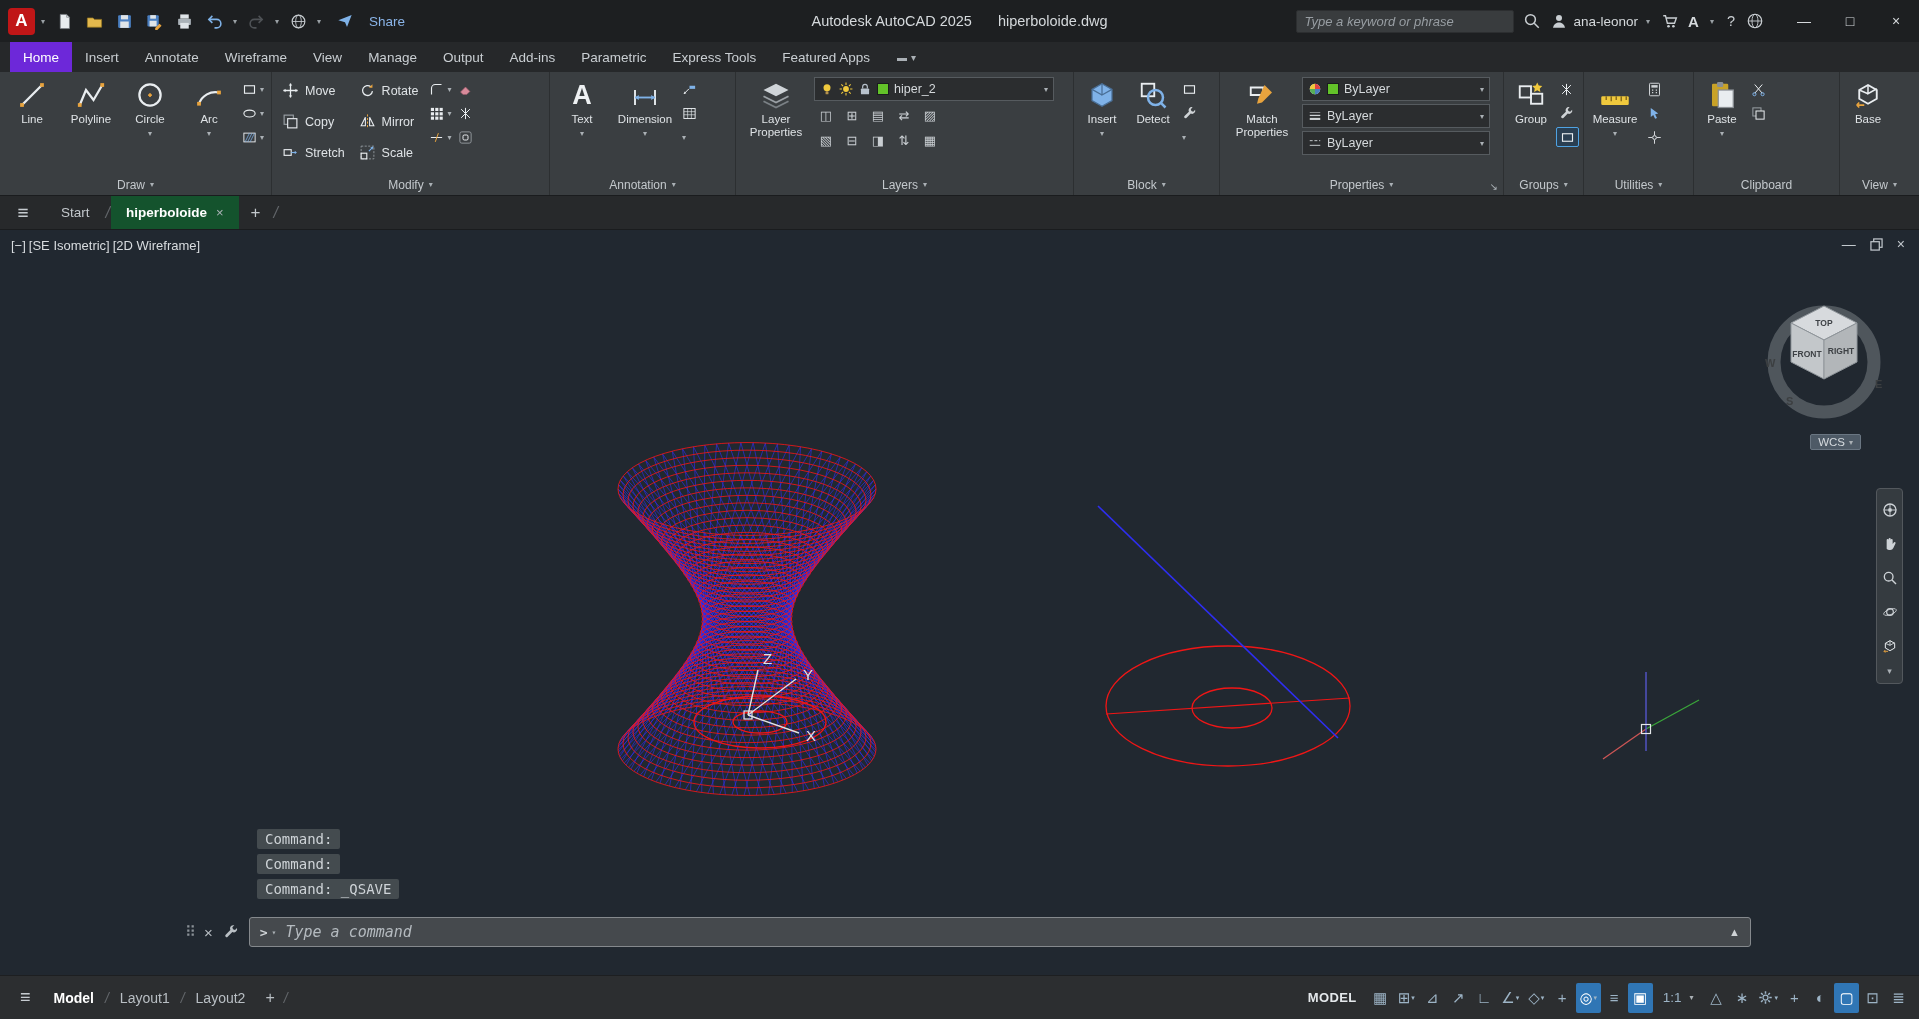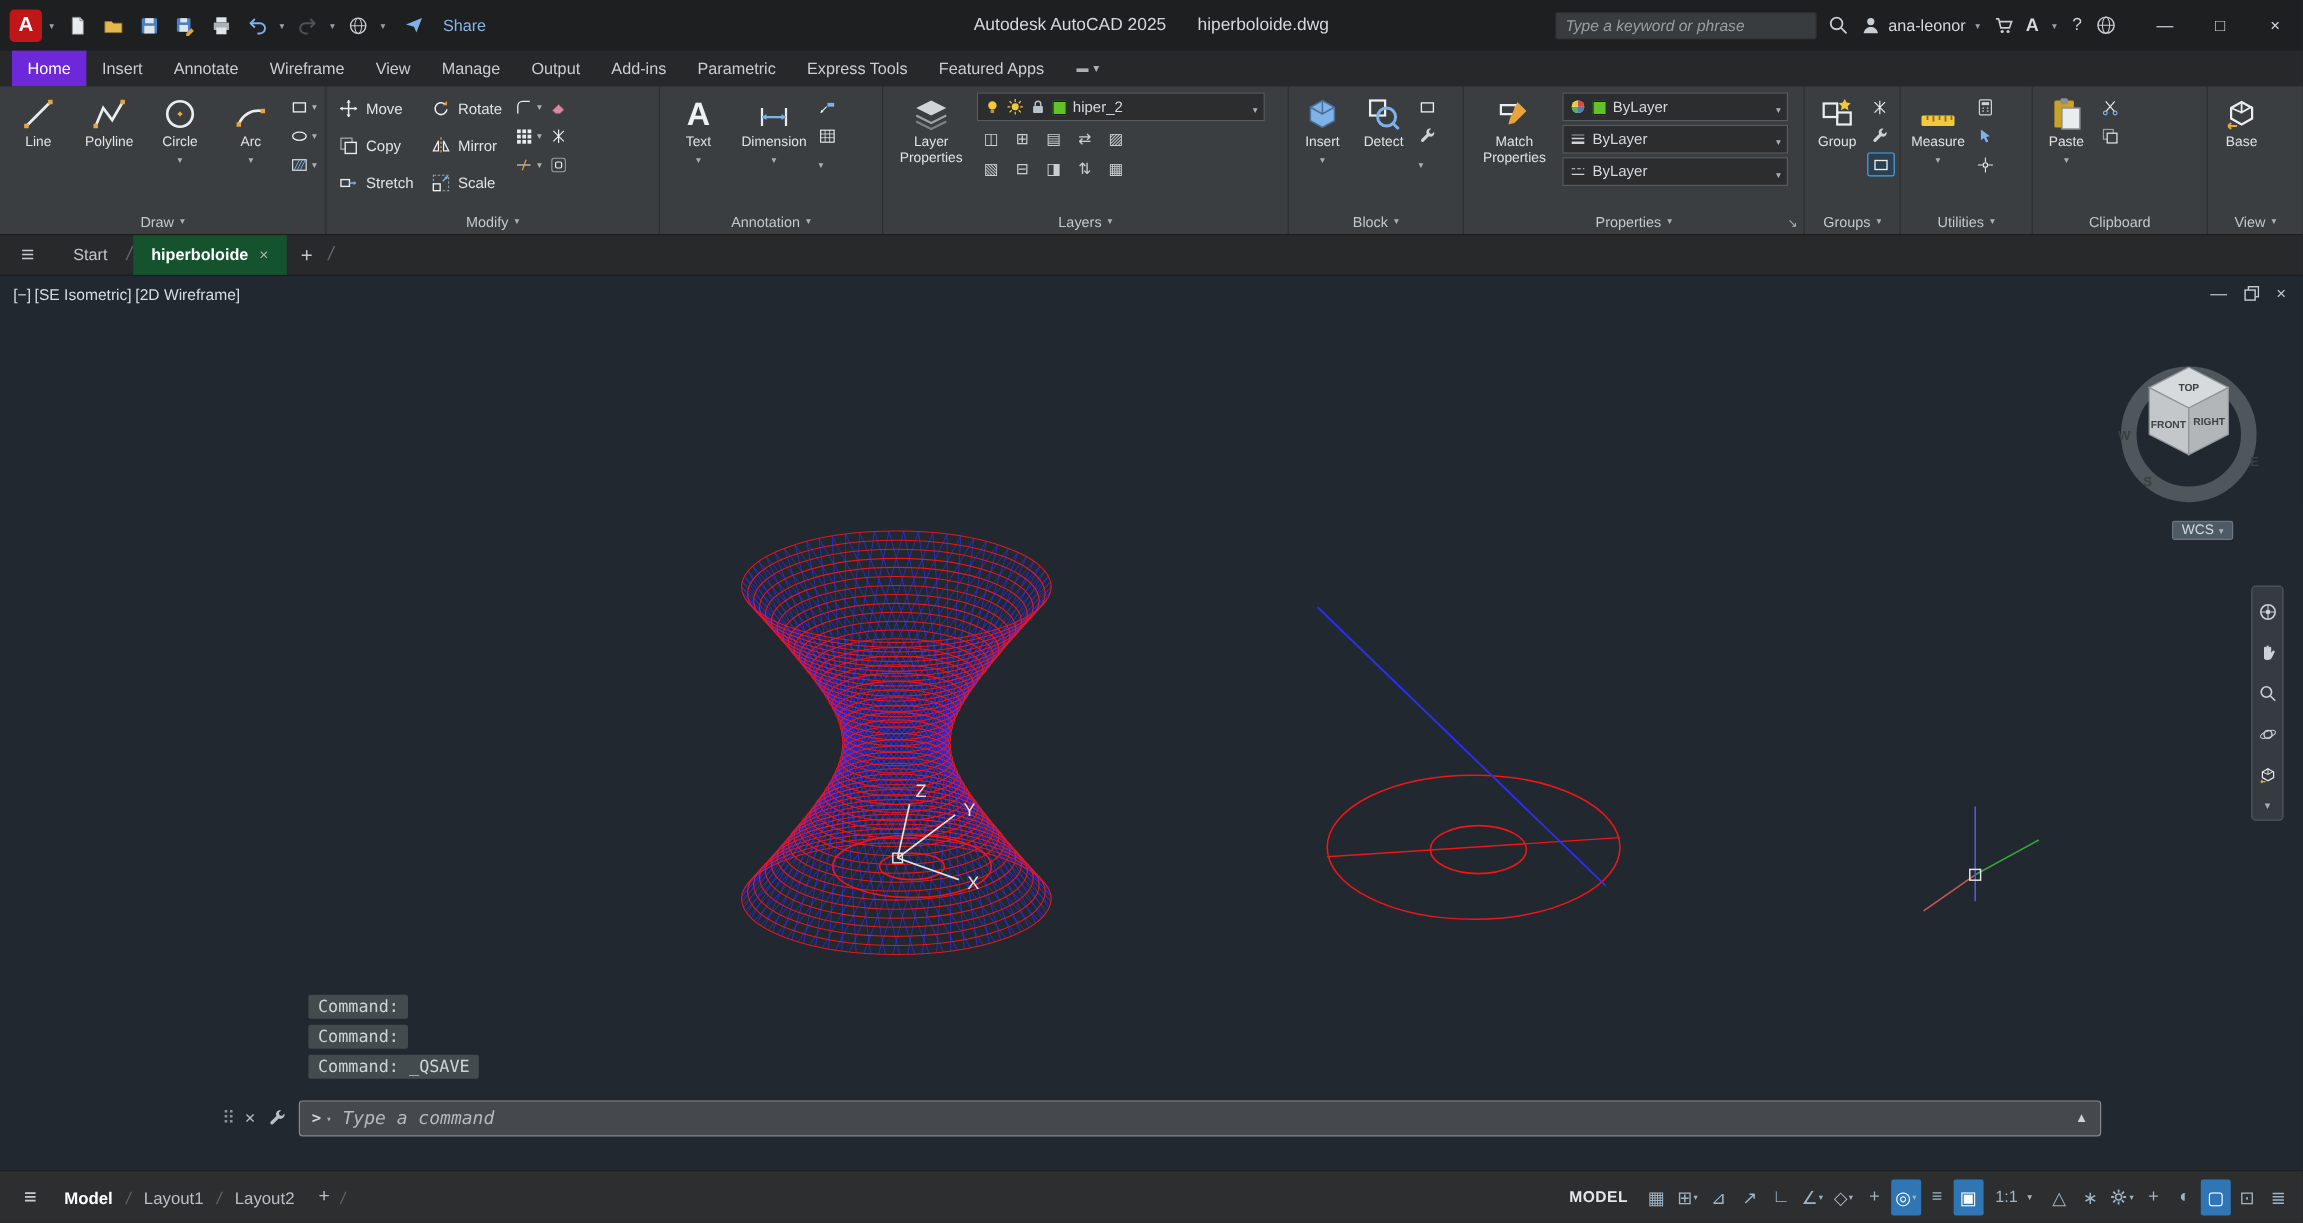--- a/index.html
+++ b/index.html
@@ -58,7 +58,7 @@
 .smallrow svg{width:15px;height:15px}
 .textA{font:bold 27px/30px "Liberation Sans",sans-serif;color:#eef1f3}
 .launcher{position:absolute;right:5px;bottom:3px;font-size:10px;color:#aab0b5}
-.dd{display:flex;align-items:flex-end;gap:5px;background:#2b2d2f;border:1px solid #565b5f;
+.dd{display:flex;align-items:center;gap:5px;background:#2b2d2f;border:1px solid #565b5f;
   height:24px;padding:4px 5px;font-size:12.5px;color:#d5d9dc}
 .dd svg{width:14px;height:14px;flex:0 0 auto}
 .ddcaret{margin-left:auto;font-size:8px;color:#aab0b5}

